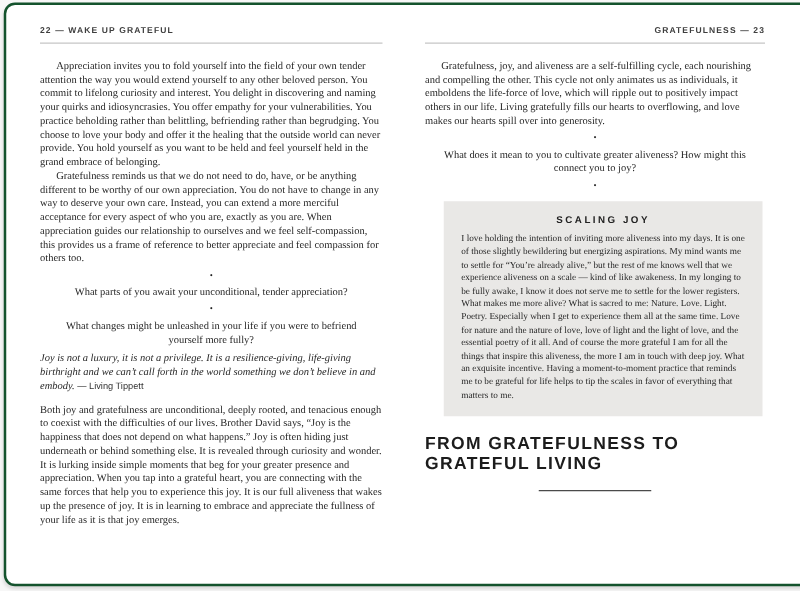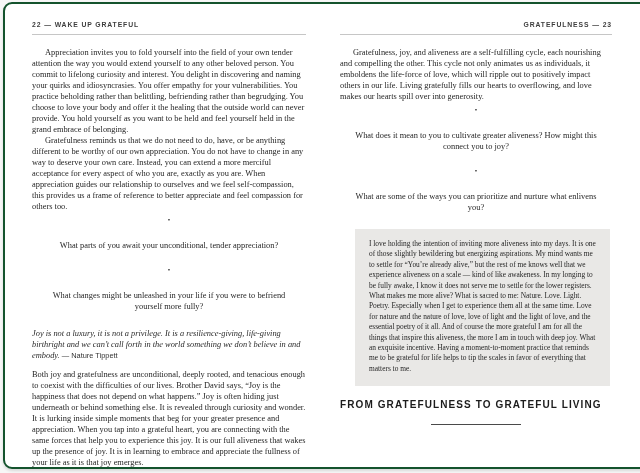--- a/index.html
+++ b/index.html
@@ -42,7 +42,7 @@
   }
   .question {
     font-size:8.4px; line-height:11px; color:#262626;
-    text-align:center; margin:16px 8px;
+    text-align:center; margin:4px 8px;
   }
 
   .section-title {

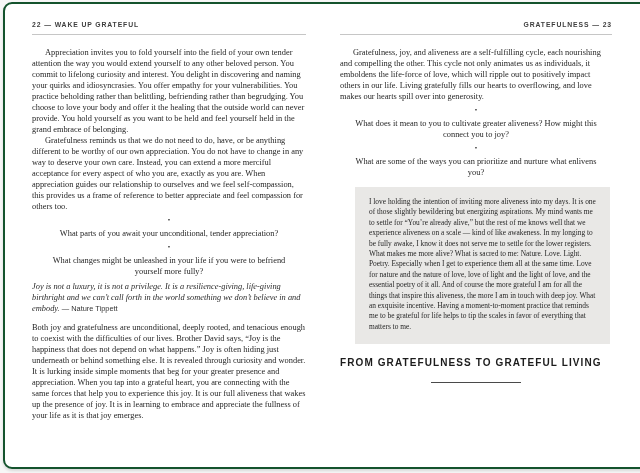--- a/index.html
+++ b/index.html
@@ -114,7 +114,6 @@
     <div class="bullet">•</div>
     <p class="question">What does it mean to you to cultivate greater aliveness? How might this connect you to joy?</p>
     <div class="bullet">•</div>
-    <p class="question">What are some of the ways you can prioritize and nurture what enlivens you?</p>
 
     <div class="callout">
       <p class="callout-body">I love holding the intention of inviting more aliveness into my days. It is one of those slightly bewildering but energizing aspirations. My mind wants me to settle for “You’re already alive,” but the rest of me knows well that we experience aliveness on a scale — kind of like awakeness. In my longing to be fully awake, I know it does not serve me to settle for the lower registers. What makes me more alive? What is sacred to me: Nature. Love. Light. Poetry. Especially when I get to experience them all at the same time. Love for nature and the nature of love, love of light and the light of love, and the essential poetry of it all. And of course the more grateful I am for all the things that inspire this aliveness, the more I am in touch with deep joy. What an exquisite incentive. Having a moment-to-moment practice that reminds me to be grateful for life helps to tip the scales in favor of everything that matters to me.</p>

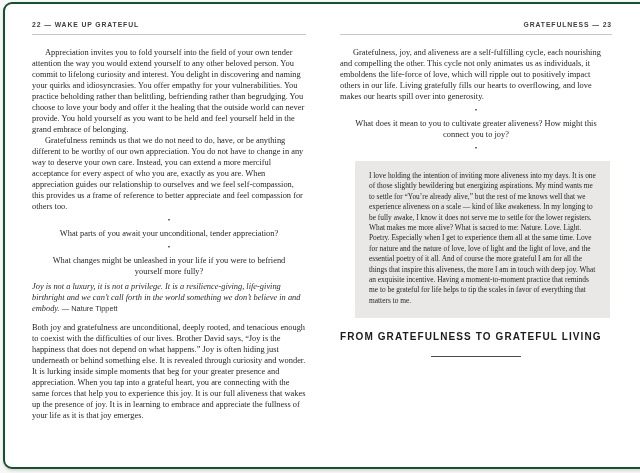--- a/index.html
+++ b/index.html
@@ -116,6 +116,7 @@
     <div class="bullet">•</div>
 
     <div class="callout">
+      <div class="callout-title">SCALING JOY</div>
       <p class="callout-body">I love holding the intention of inviting more aliveness into my days. It is one of those slightly bewildering but energizing aspirations. My mind wants me to settle for “You’re already alive,” but the rest of me knows well that we experience aliveness on a scale — kind of like awakeness. In my longing to be fully awake, I know it does not serve me to settle for the lower registers. What makes me more alive? What is sacred to me: Nature. Love. Light. Poetry. Especially when I get to experience them all at the same time. Love for nature and the nature of love, love of light and the light of love, and the essential poetry of it all. And of course the more grateful I am for all the things that inspire this aliveness, the more I am in touch with deep joy. What an exquisite incentive. Having a moment-to-moment practice that reminds me to be grateful for life helps to tip the scales in favor of everything that matters to me.</p>
     </div>
 

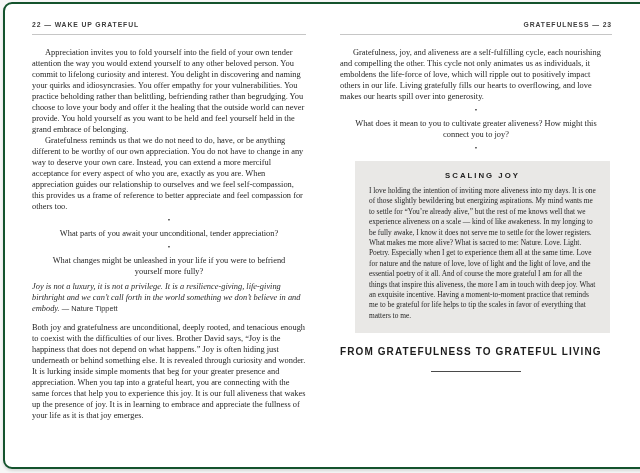--- a/index.html
+++ b/index.html
@@ -101,7 +101,7 @@
     <p class="question">What changes might be unleashed in your life if you were to befriend yourself more fully?</p>
 
     <p class="quote"><span>Joy is not a luxury, it is not a privilege. It is a resilience-giving, life-giving birthright and we can’t call forth in the world something we don’t believe in and embody.</span>
-      <span class="attribution">— Nature Tippett</span></p>
+      <span class="attribution">— Living Tippett</span></p>
     <p class="body">Both joy and gratefulness are unconditional, deeply rooted, and tenacious enough to coexist with the difficulties of our lives. Brother David says, “Joy is the happiness that does not depend on what happens.” Joy is often hiding just underneath or behind something else. It is revealed through curiosity and wonder. It is lurking inside simple moments that beg for your greater presence and appreciation. When you tap into a grateful heart, you are connecting with the same forces that help you to experience this joy. It is our full aliveness that wakes up the presence of joy. It is in learning to embrace and appreciate the fullness of your life as it is that joy emerges.</p>
   </div>
 

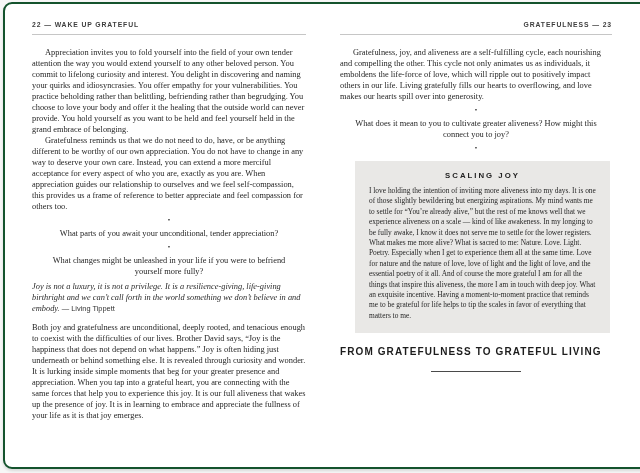--- a/index.html
+++ b/index.html
@@ -75,7 +75,7 @@
 
   .section-heading {
     font-family:"Liberation Sans", sans-serif;
-    font-weight:bold; font-size:10px; letter-spacing:1.1px;
+    font-weight:bold; font-size:14px; letter-spacing:1.1px;
     color:#1c1c1c; margin:13px 0 5px;
   }
   .end-divider {

